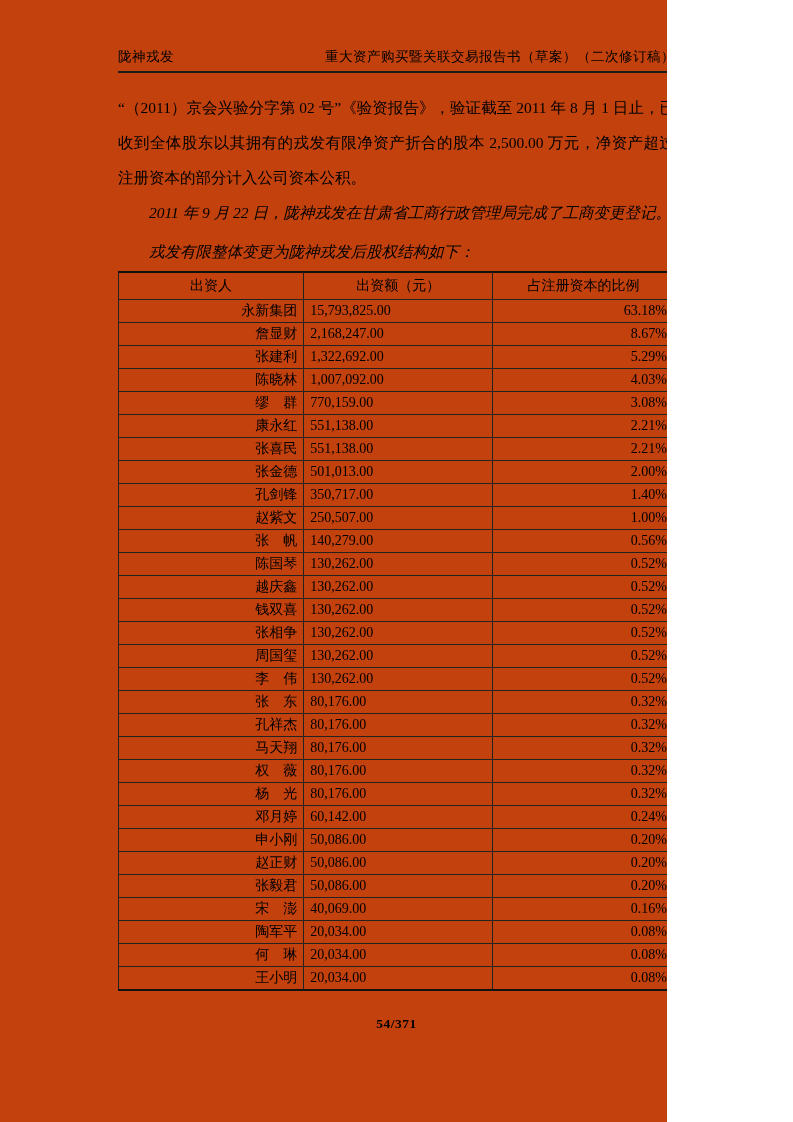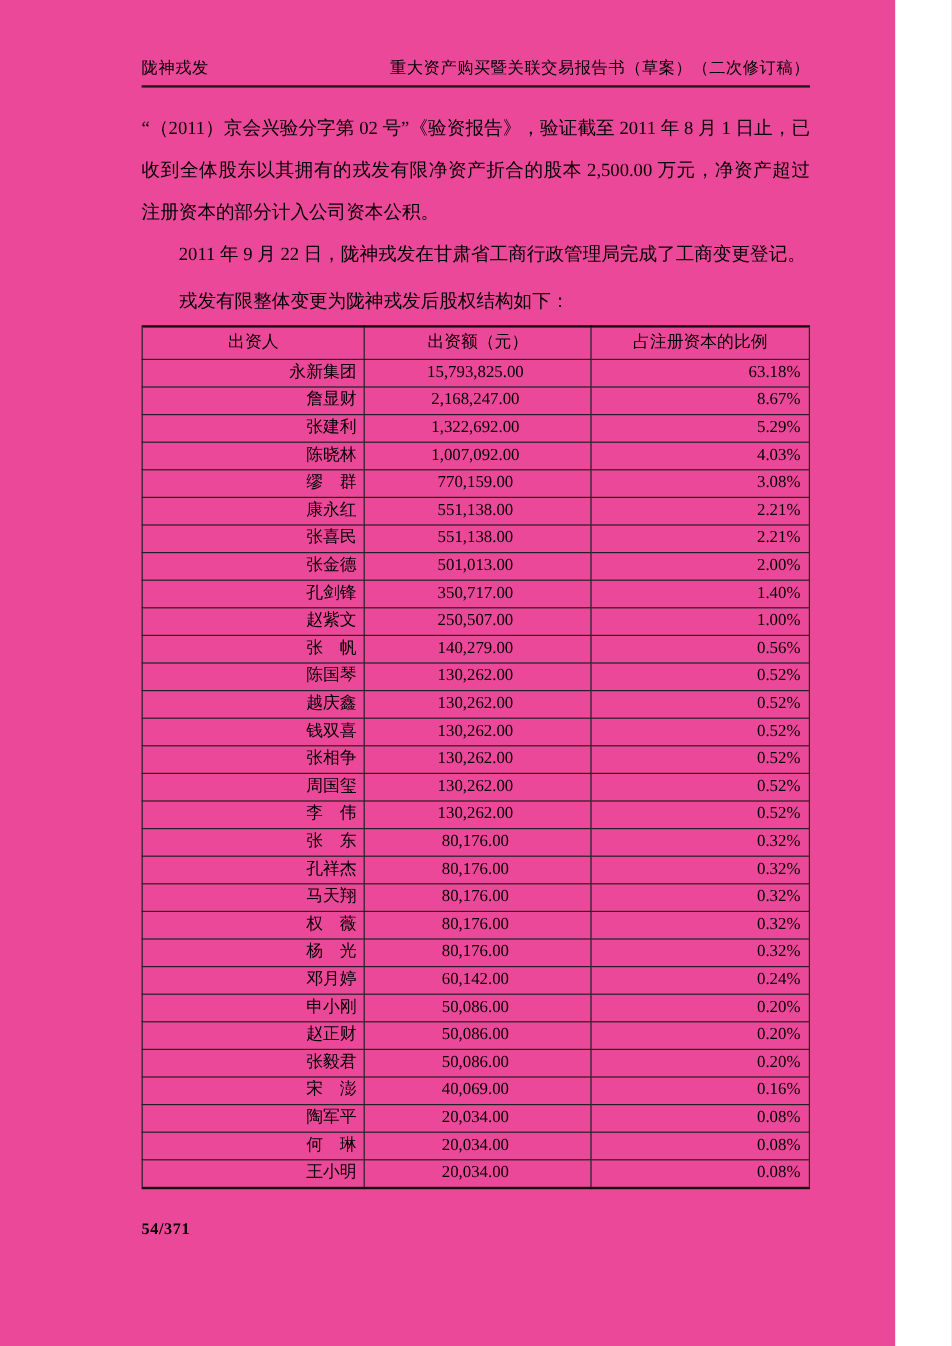--- a/index.html
+++ b/index.html
@@ -9,9 +9,9 @@
   }
   .page {
     position: relative;
-    width: 746px;
+    width: 667px;
     height: 1122px;
-    background: #ec4899;
+    background: #c2410c;
     color: #000000;
     font-family: "Liberation Serif", "DejaVu Serif", serif;
     overflow: hidden;

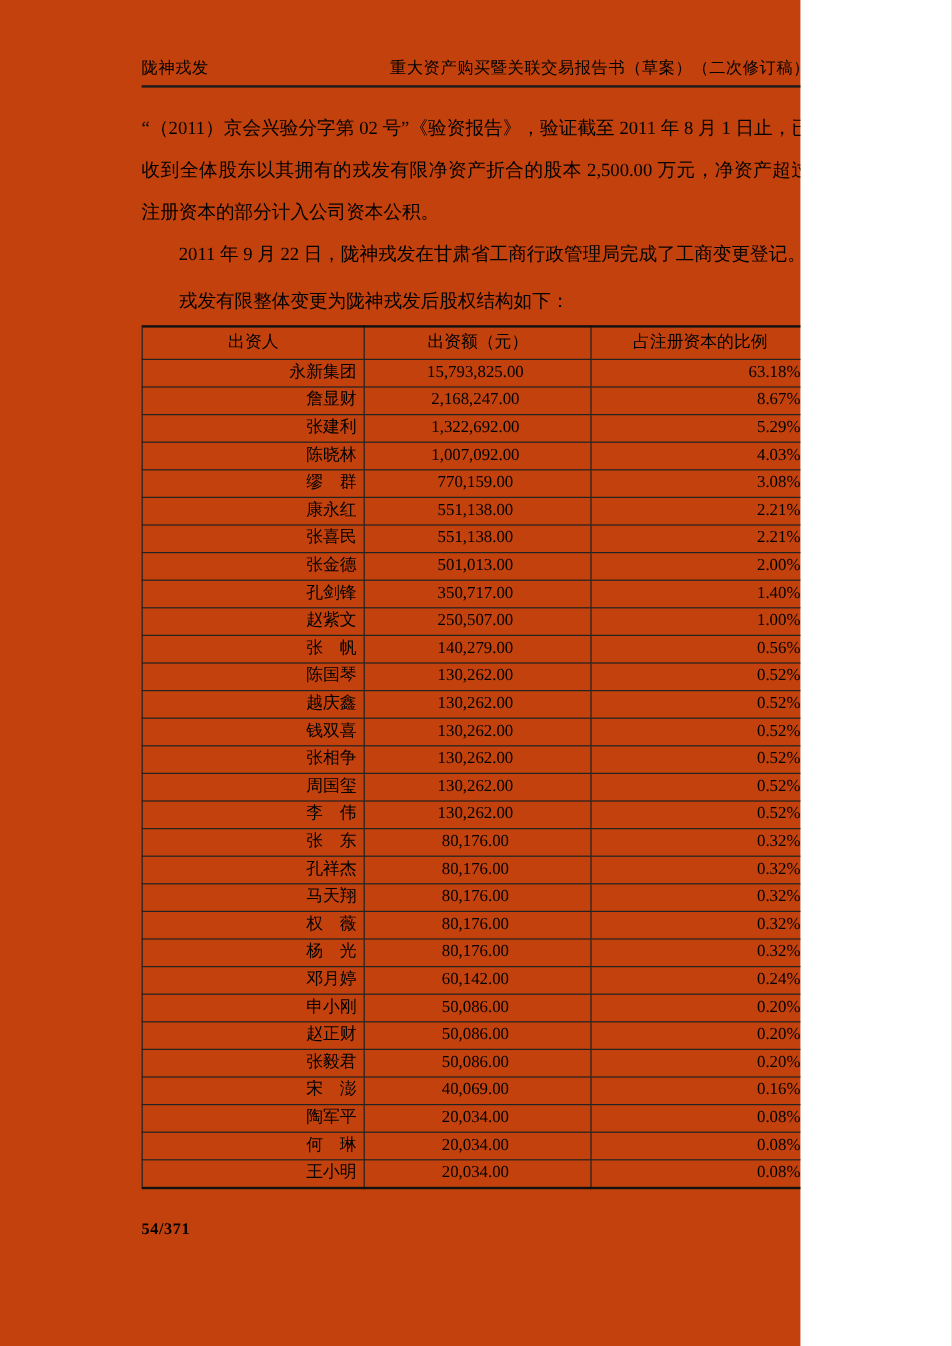--- a/index.html
+++ b/index.html
@@ -41,7 +41,7 @@
     text-align: justify;
   }
   .doc-body p { margin: 0; }
-  .para-indent { text-indent: 2em; }
+  .para-indent { text-indent: 2em; font-style: italic; }
   .para-gap { margin-top: 4px !important; }
   
   table.share-table {

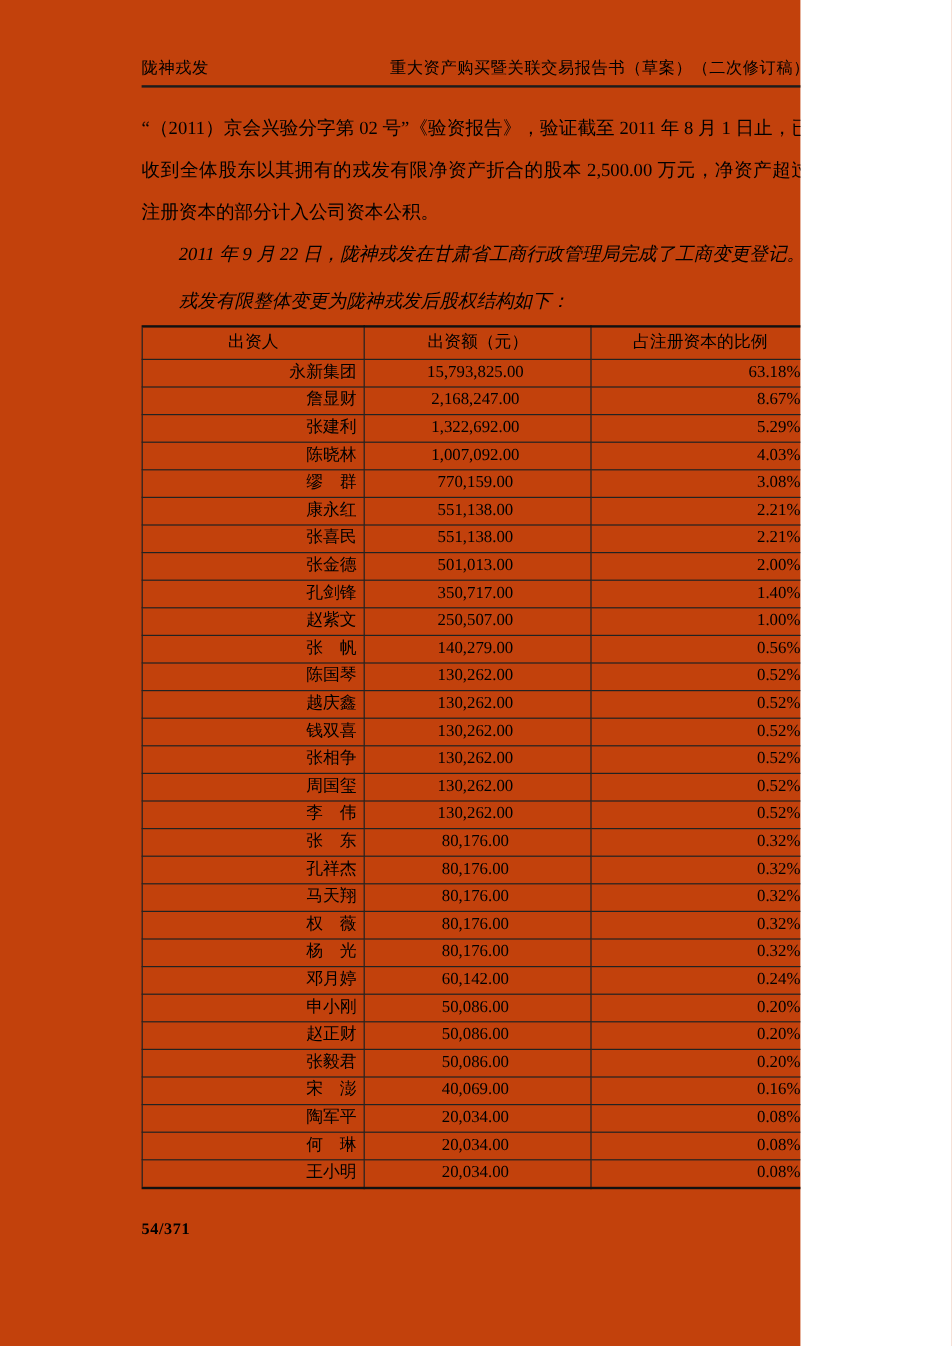--- a/index.html
+++ b/index.html
@@ -66,7 +66,7 @@
     line-height: 26px;
   }
   .share-table td.col-name   { text-align: right; }
-  .share-table td.col-amount { text-align: center; padding-right: 10px; }
+  .share-table td.col-amount { text-align: left; padding-right: 10px; }
   .share-table td.col-pct    { text-align: right; padding-right: 7px; }
   .share-table col.c1 { width: 33.3%; }
   .share-table col.c2 { width: 34.0%; }

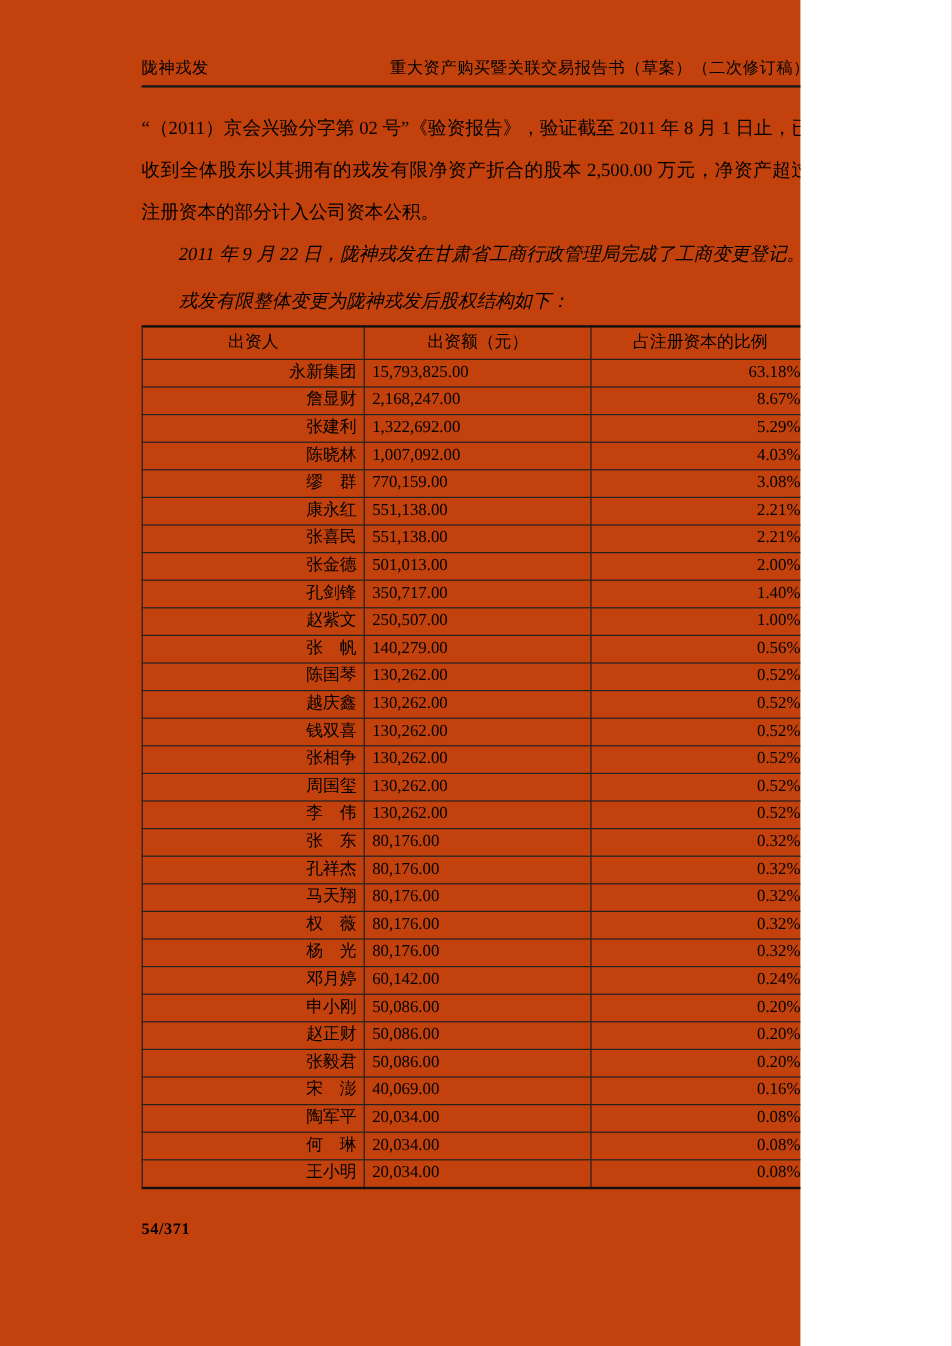--- a/index.html
+++ b/index.html
@@ -74,7 +74,7 @@
   
   .doc-footer {
     margin-top: 15px;
-    text-align: left;
+    text-align: center;
     font-size: 13.5px;
     font-weight: bold;
     letter-spacing: 0.5px;

